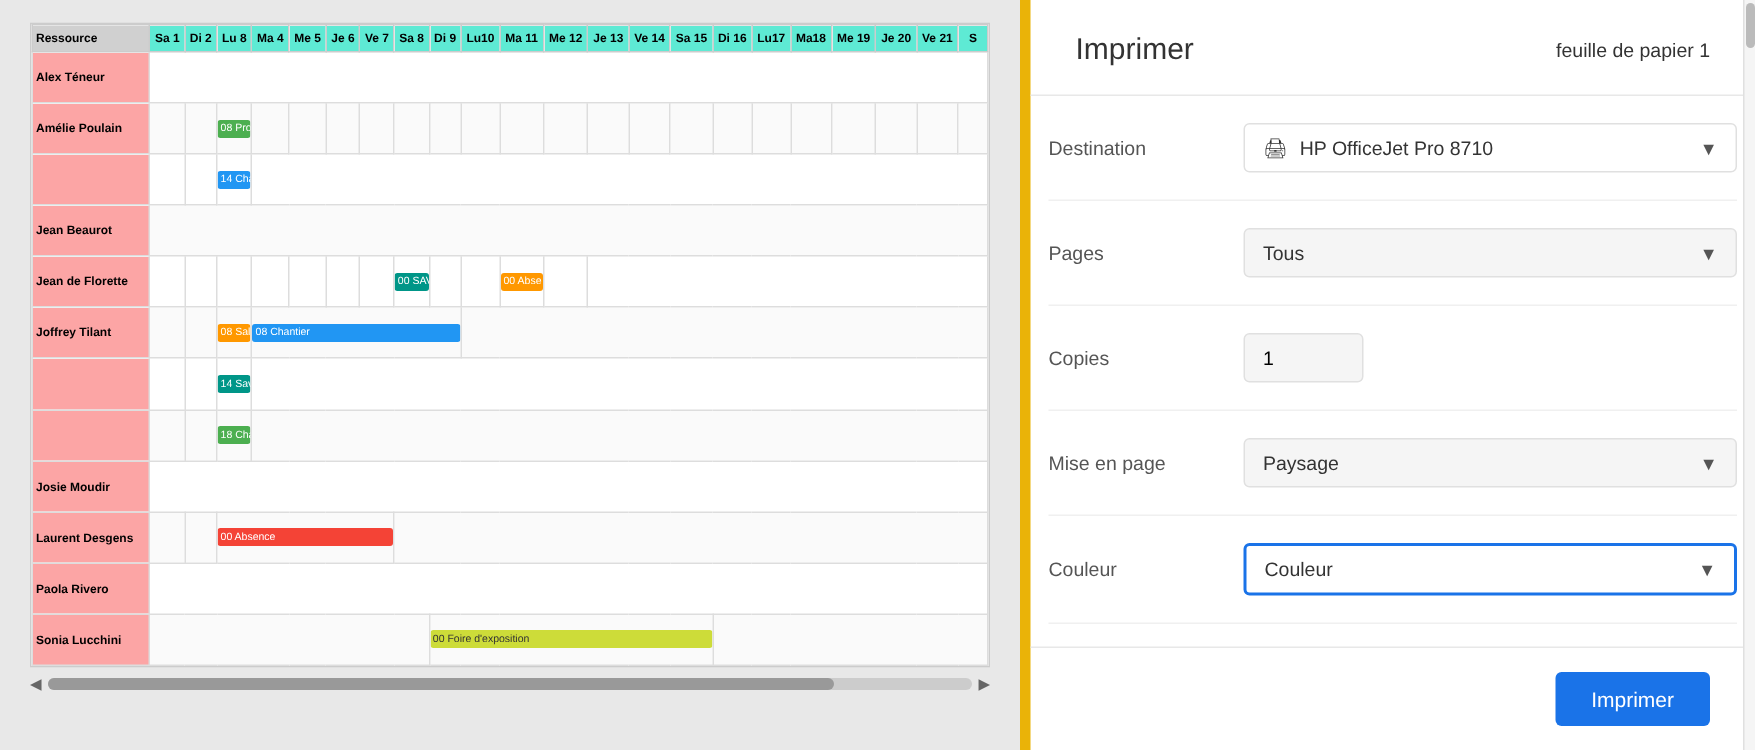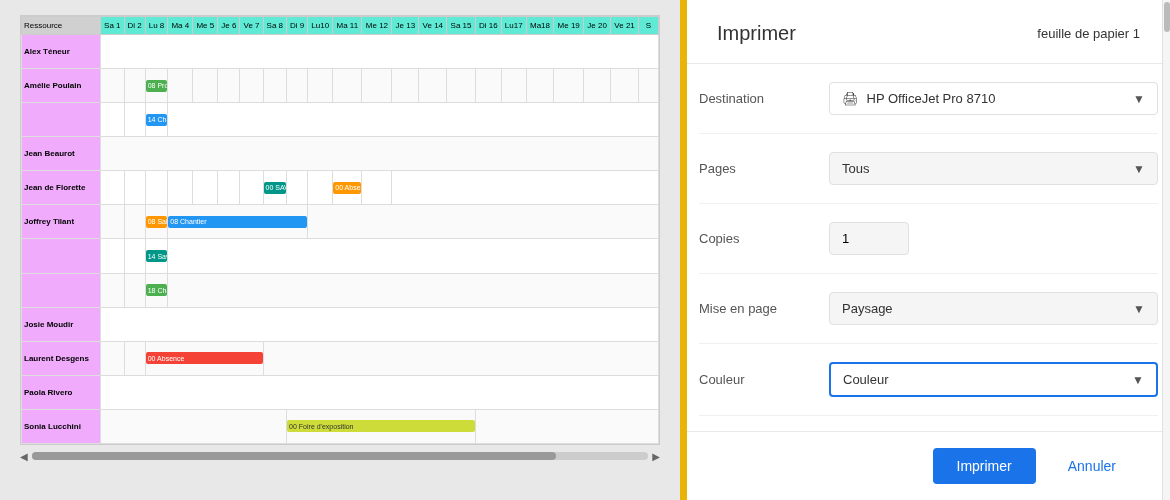--- a/index.html
+++ b/index.html
@@ -53,7 +53,7 @@
 
     .gantt-table th {
       background: #f5f5f5;
-      font-weight: normal;
+      font-weight: bold;
       text-align: center;
       font-size: 8px;
     }

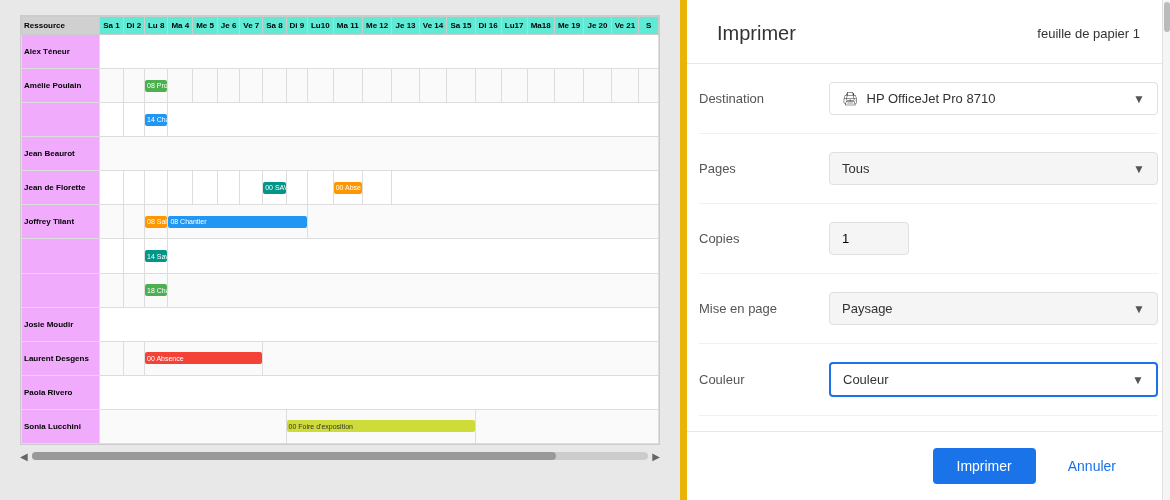--- a/index.html
+++ b/index.html
@@ -59,7 +59,7 @@
     }
 
     .gantt-table td.resource-cell {
-      background: #f0abfc;
+      background: #fca5a5;
       font-weight: bold;
       min-width: 70px;
       max-width: 70px;

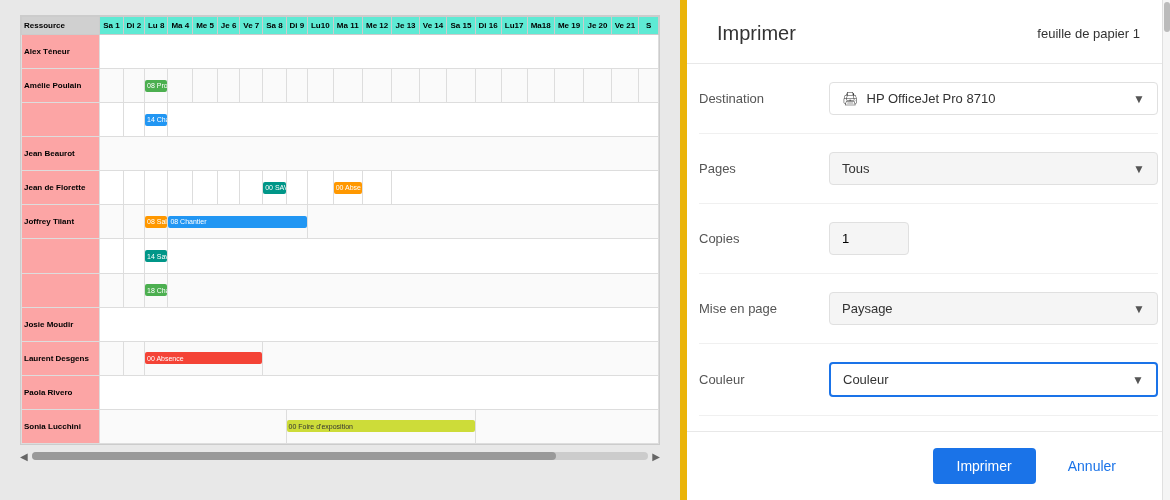--- a/index.html
+++ b/index.html
@@ -498,7 +498,6 @@
 
   <div class="actions-row">
     <button class="btn-print">Imprimer</button>
-    <button class="btn-cancel">Annuler</button>
   </div>
 
   <div class="right-scroll">

